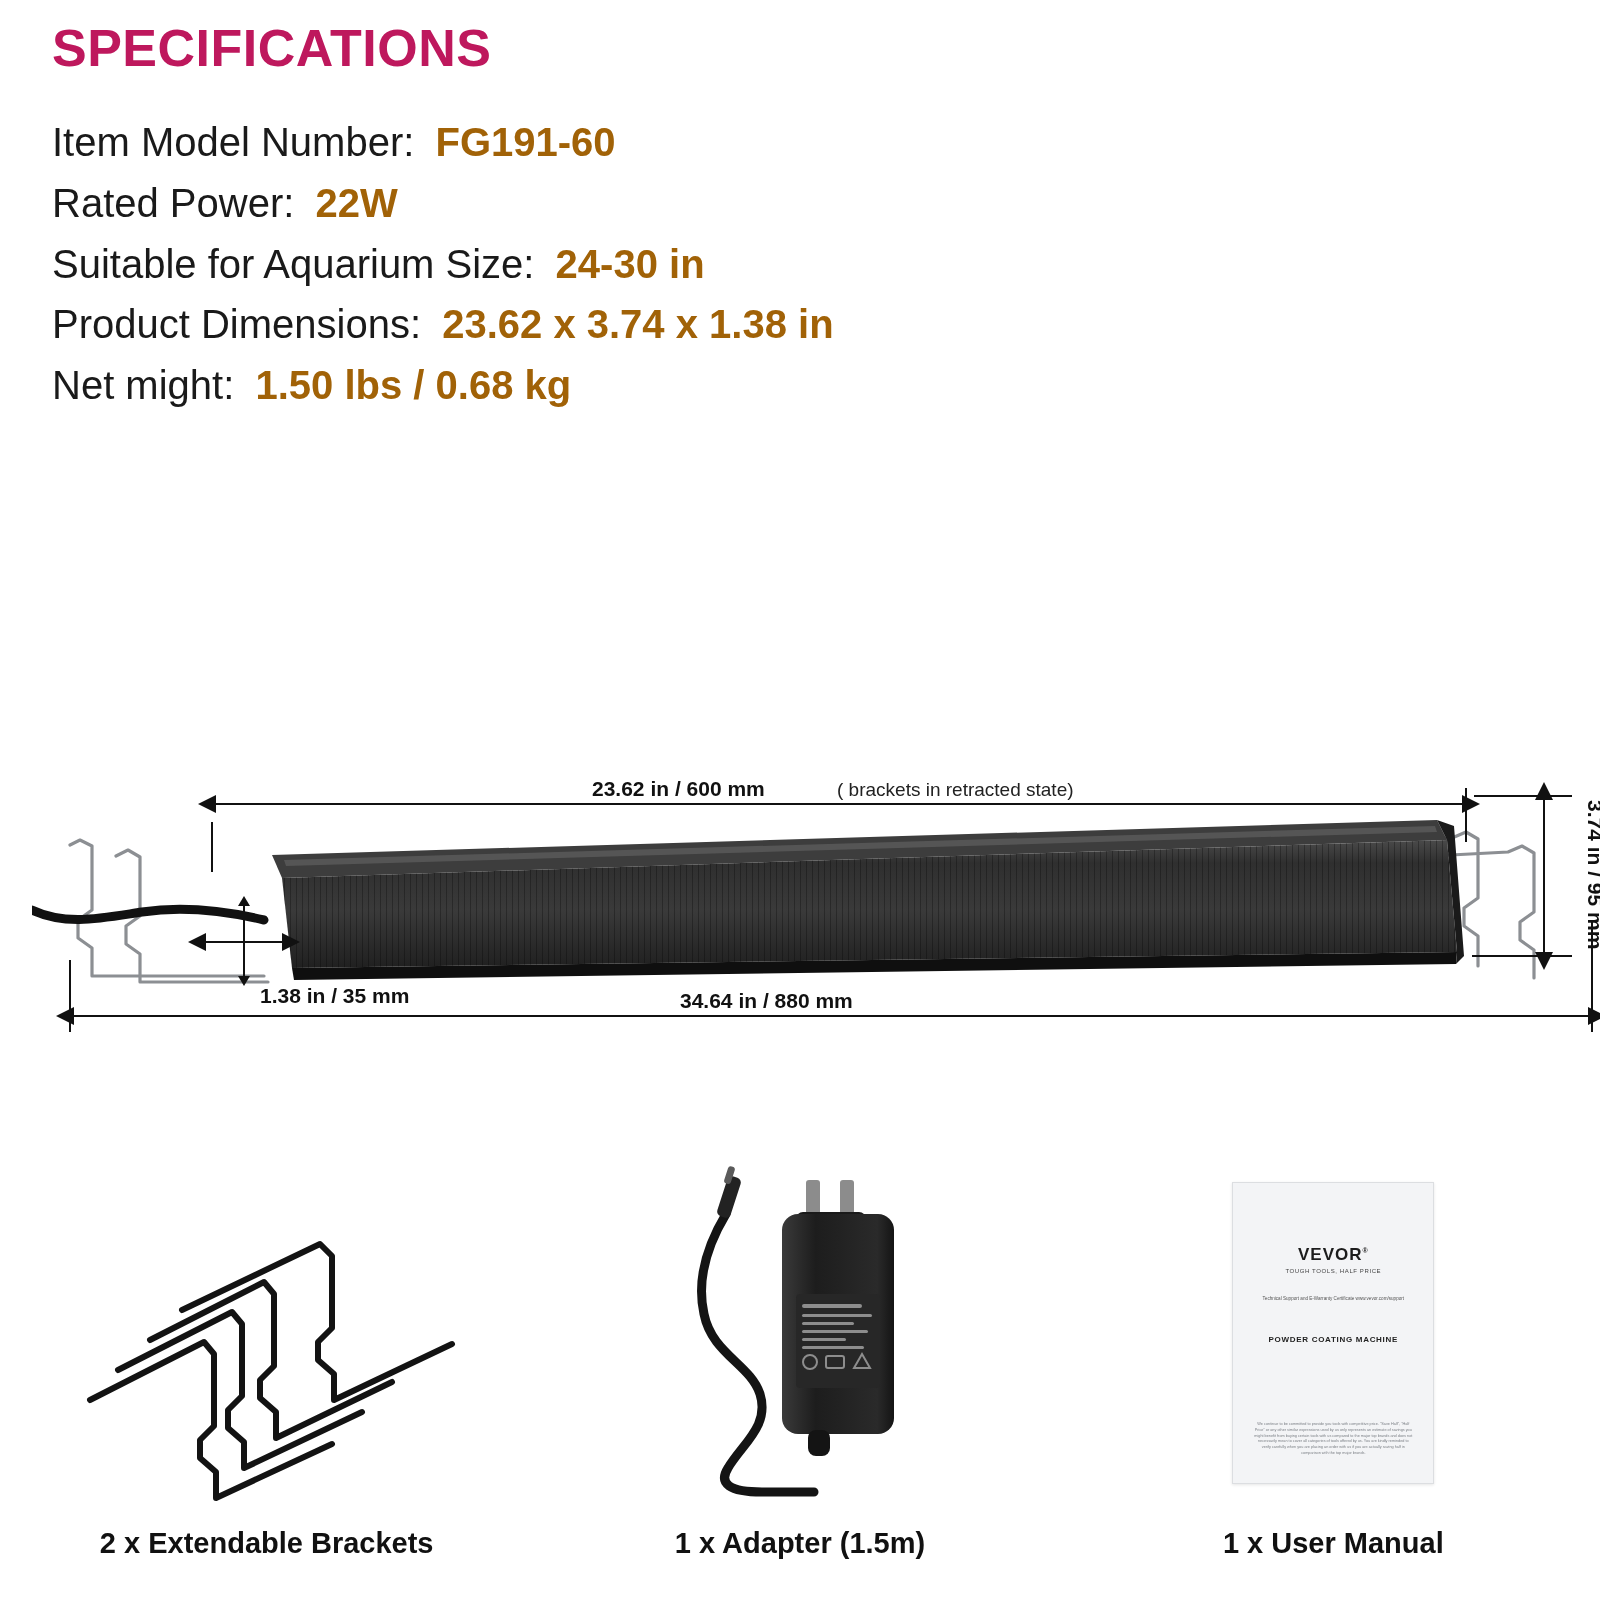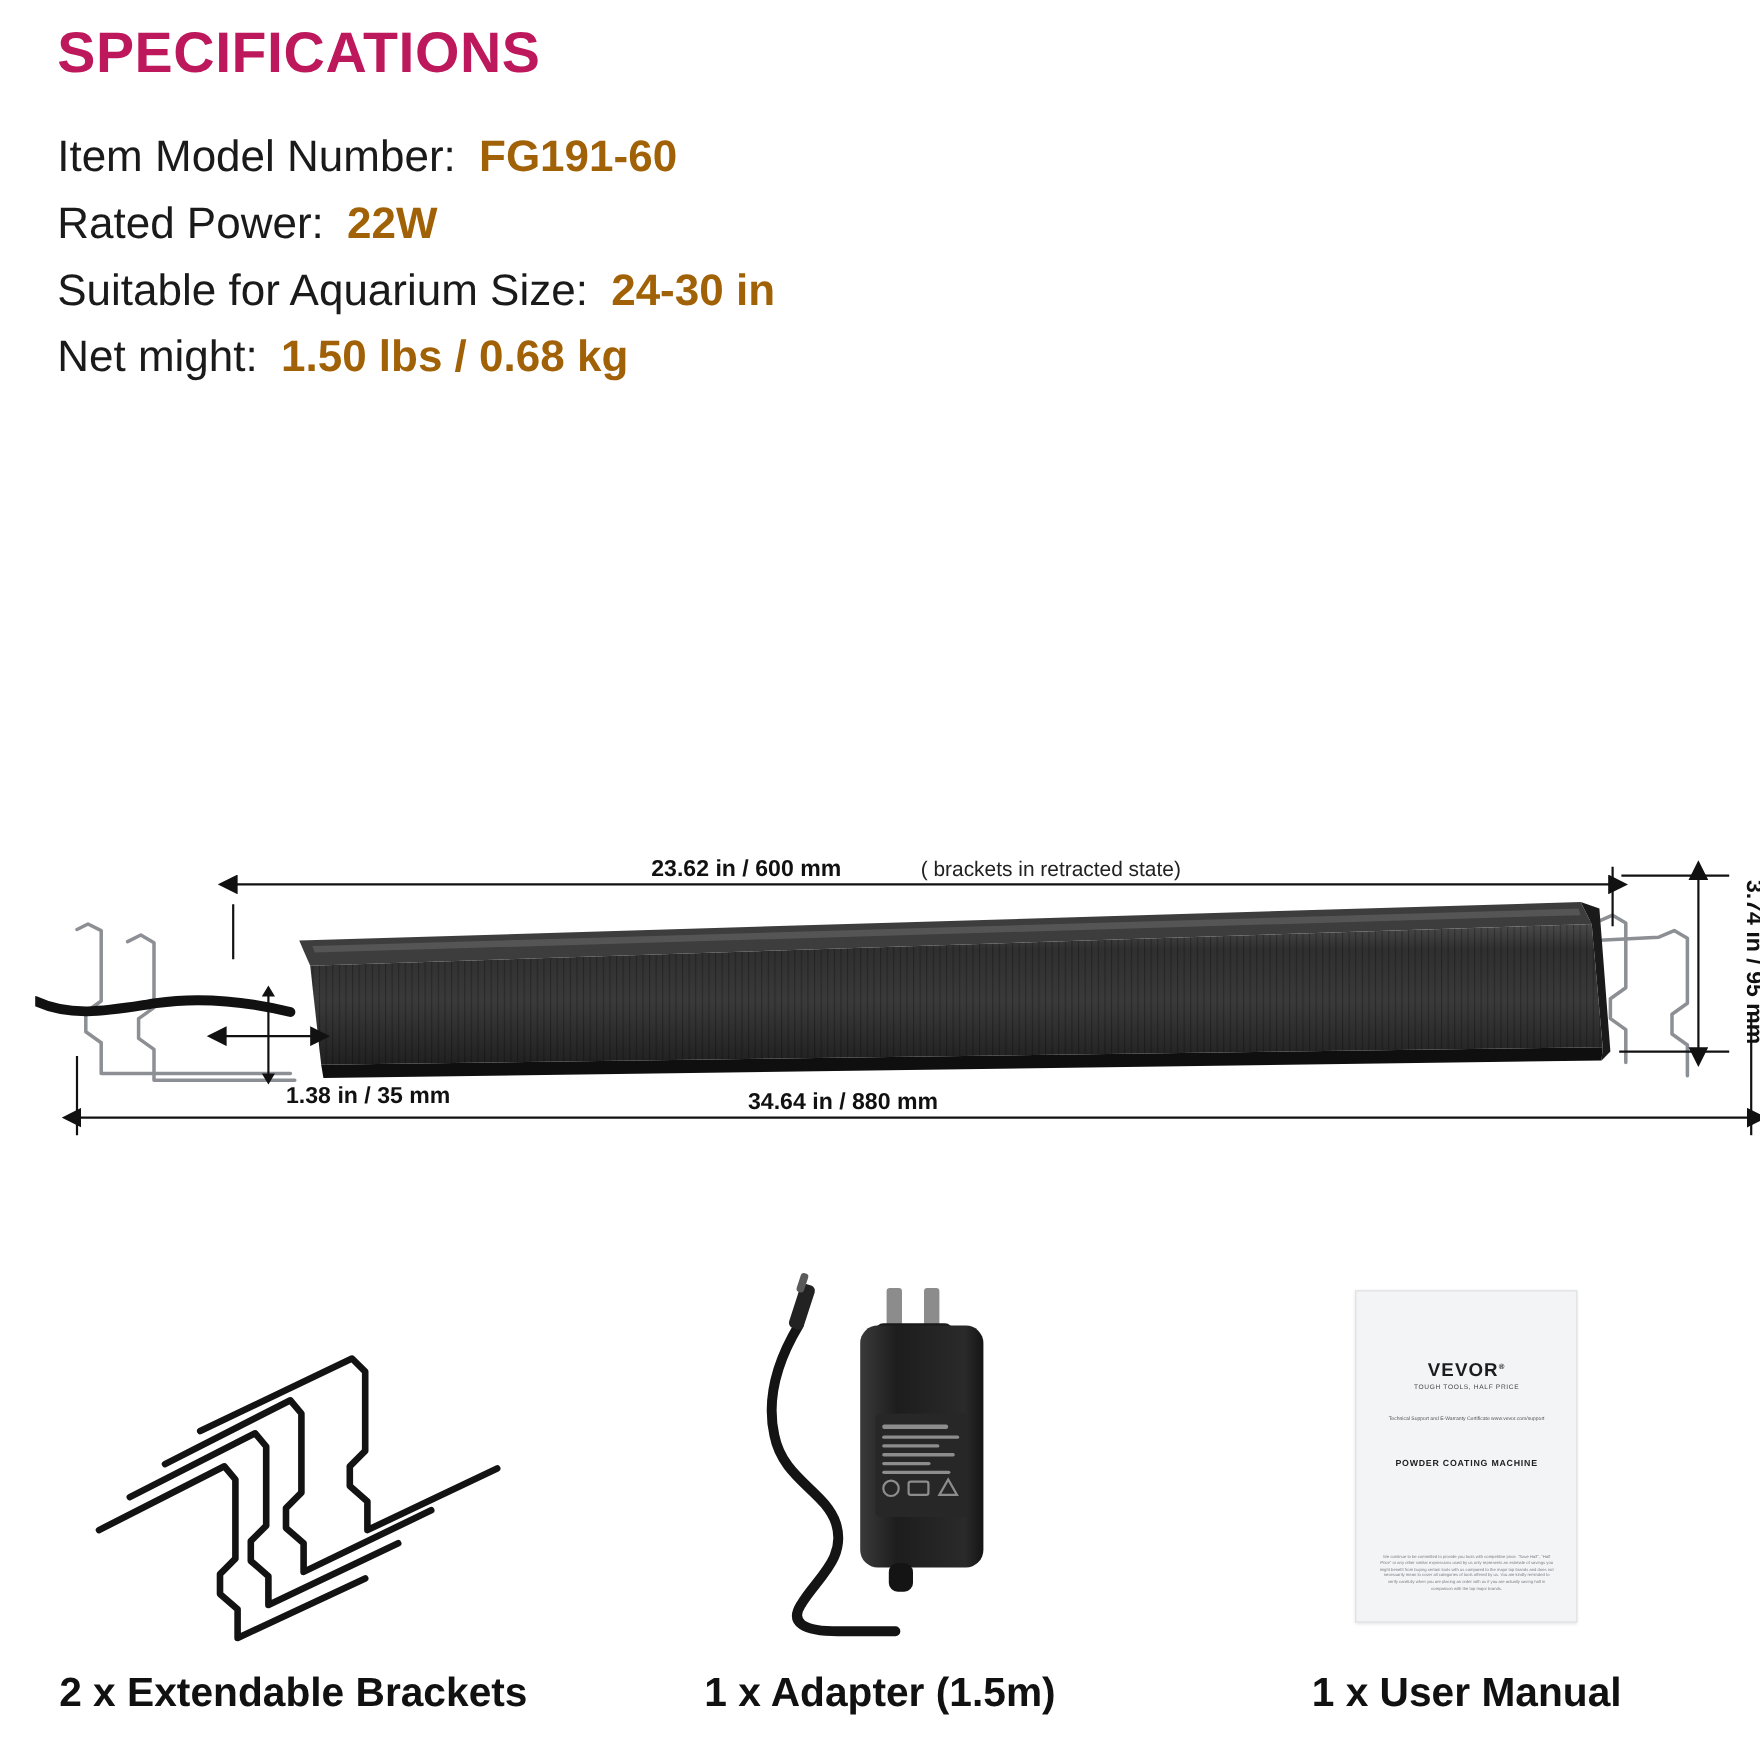--- a/index.html
+++ b/index.html
@@ -169,6 +169,10 @@
   <div class="spec-row">
     <span class="spec-label">Suitable for Aquarium Size:</span>
     <span class="spec-value">24-30 in</span>
+  </div>
+  <div class="spec-row">
+    <span class="spec-label">Product Dimensions:</span>
+    <span class="spec-value">23.62 x 3.74 x 1.38 in</span>
   </div>
   <div class="spec-row">
     <span class="spec-label">Net might:</span>

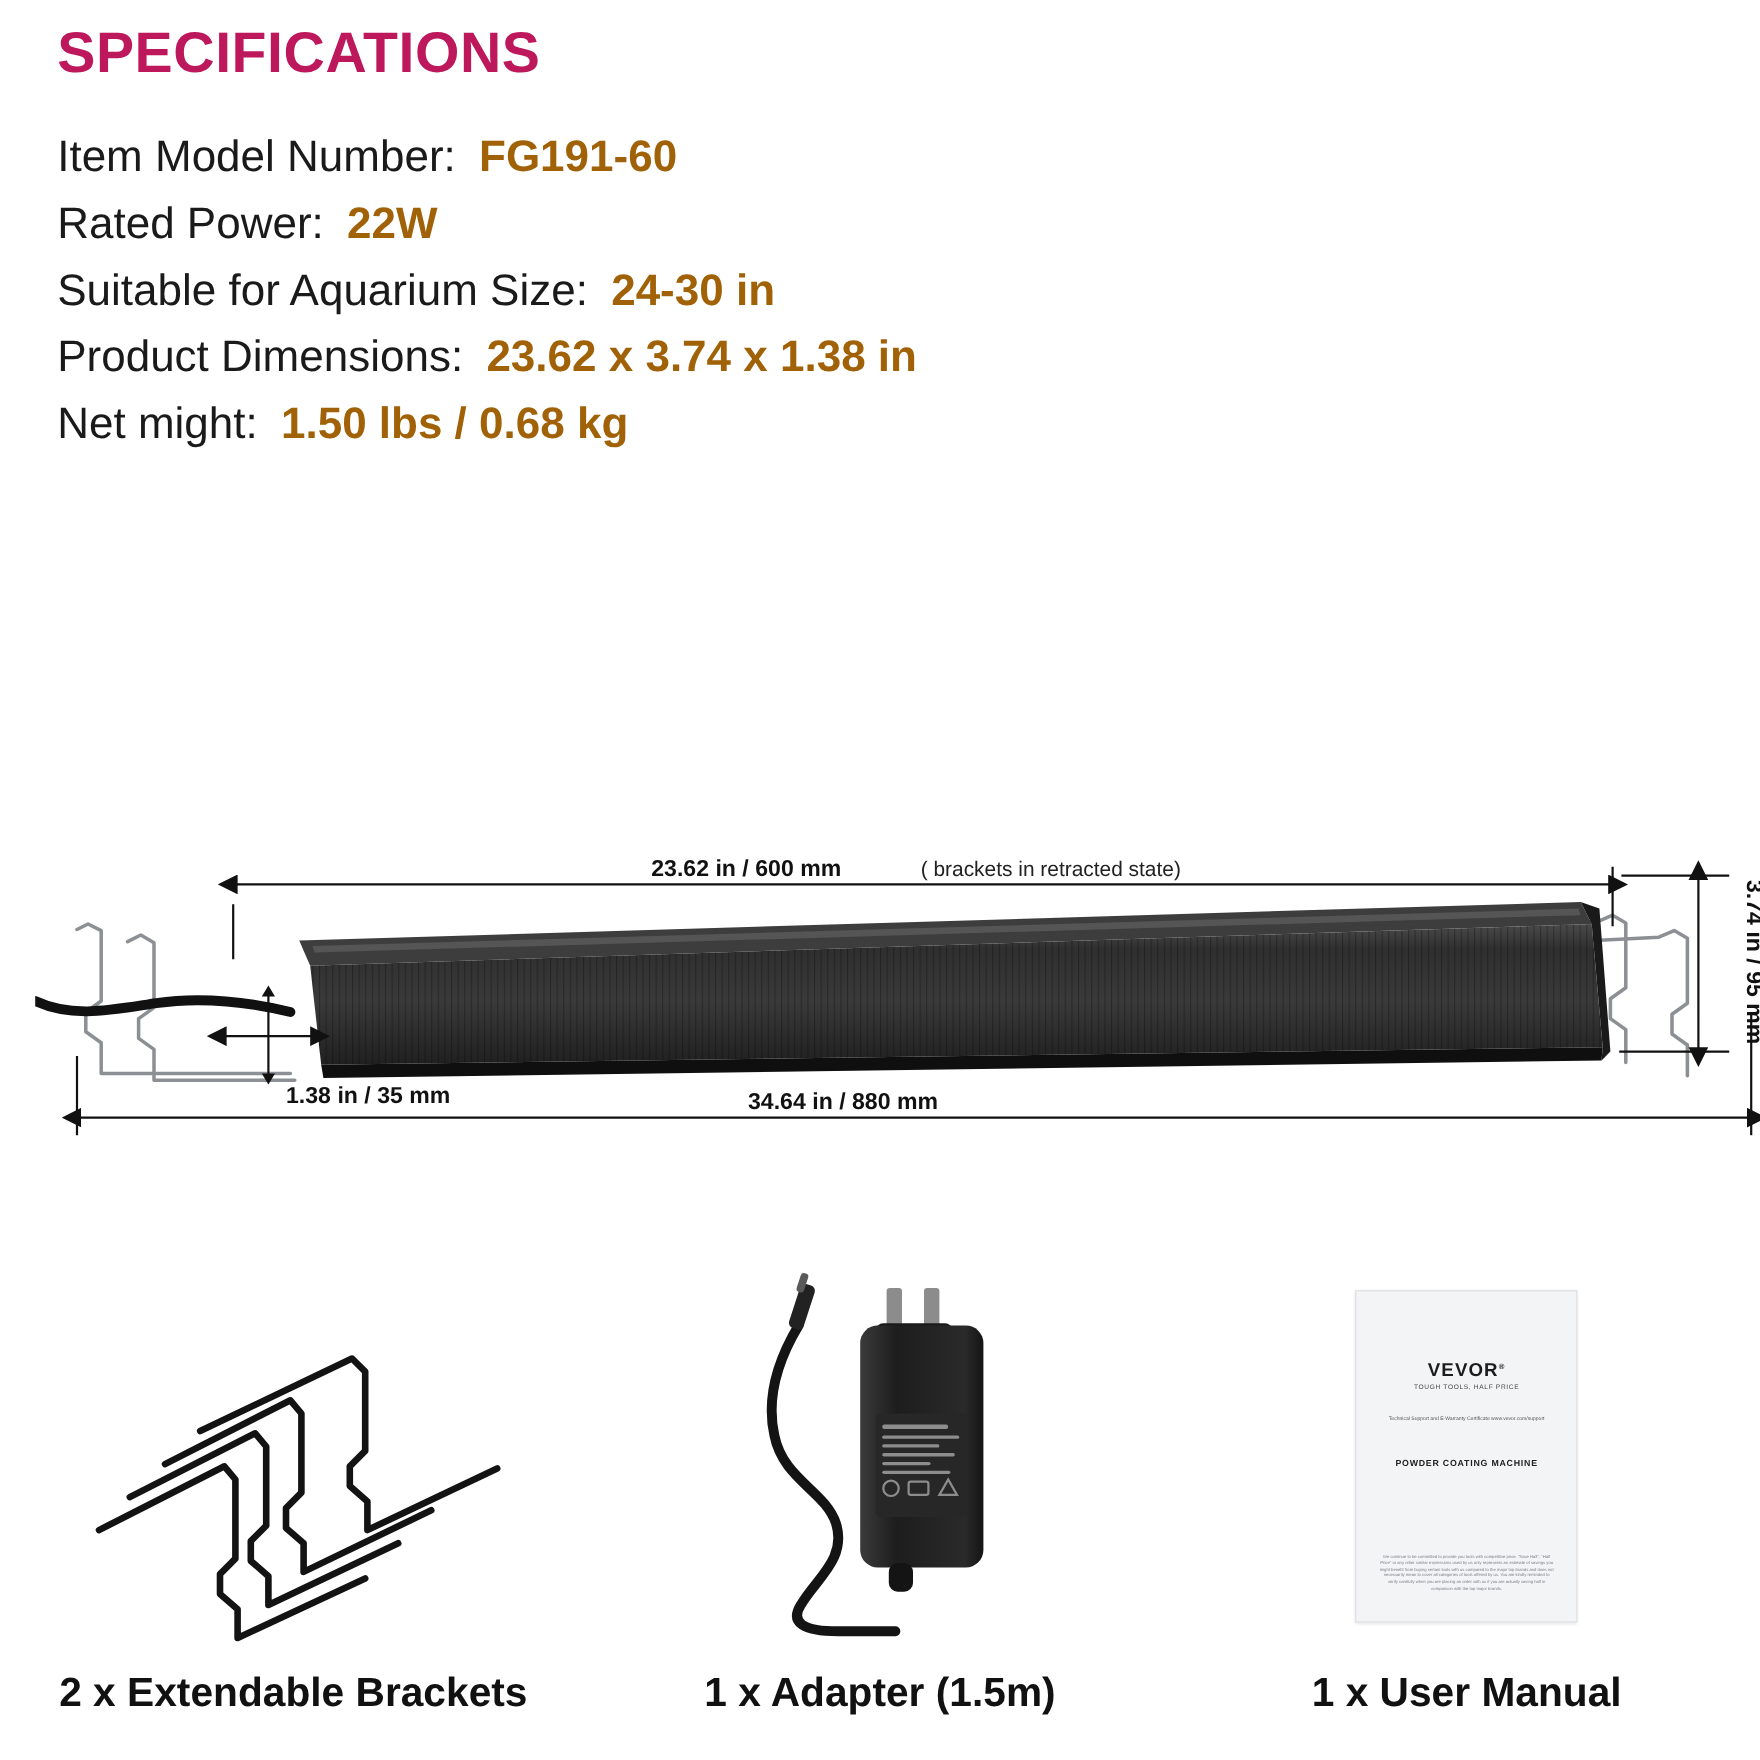--- a/index.html
+++ b/index.html
@@ -94,7 +94,7 @@
     justify-content: center;
   }
   .acc-caption {
-    font-size: 37px;
+    font-size: 29px;
     font-weight: bold;
     color: #111;
     margin-top: 14px;

